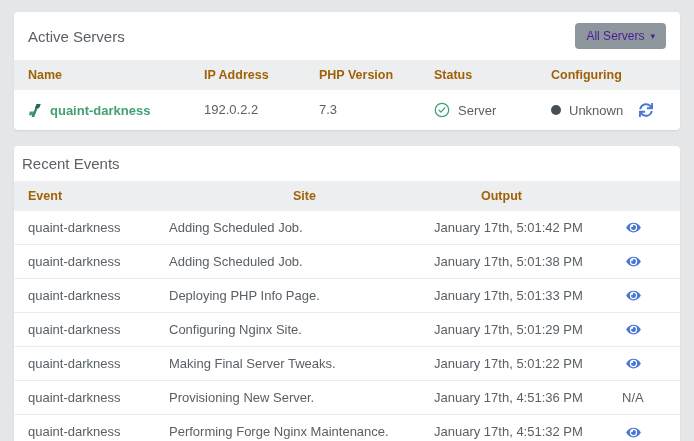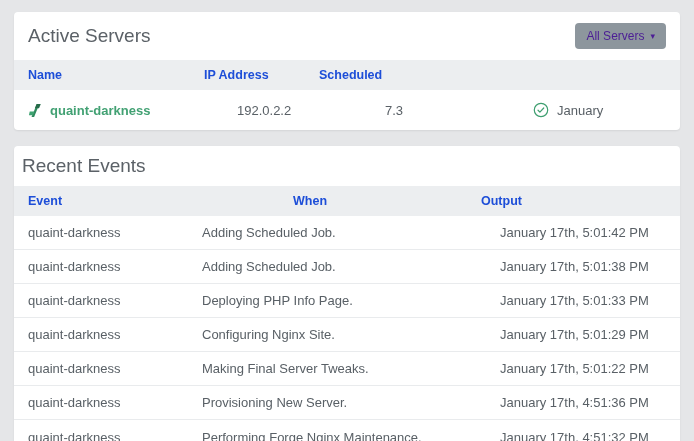--- a/index.html
+++ b/index.html
@@ -24,7 +24,7 @@
     justify-content: space-between;
     padding: 11px 14px;
   }
-  .panel-title { font-size: 19px; color: #5b6167; font-weight: 400; }
+  .panel-title { font-size: 15px; color: #5b6167; font-weight: 400; }
   .panel-head.tight { padding: 9px 8px; }
 
   .btn-gray {

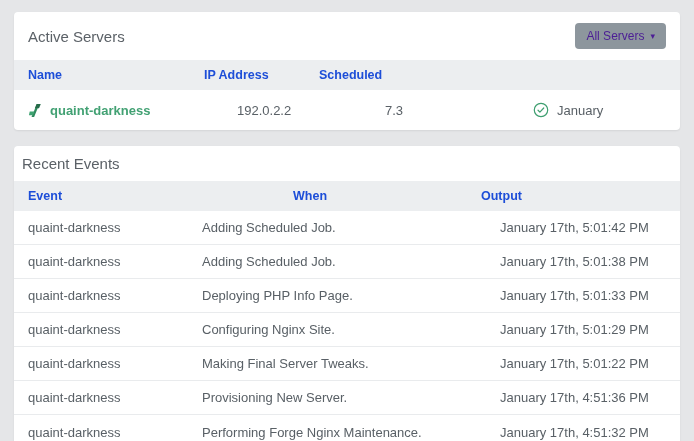--- a/index.html
+++ b/index.html
@@ -48,7 +48,7 @@
     background: #eceef0;
     font-size: 12.5px;
     font-weight: 700;
-    color: #1d4ed8;
+    color: #a16207;
   }
   .thead .th { padding: 8px 14px; }
   .tr { display: flex; align-items: center; border-bottom: 1px solid #e9ebed; gap: 33px; }

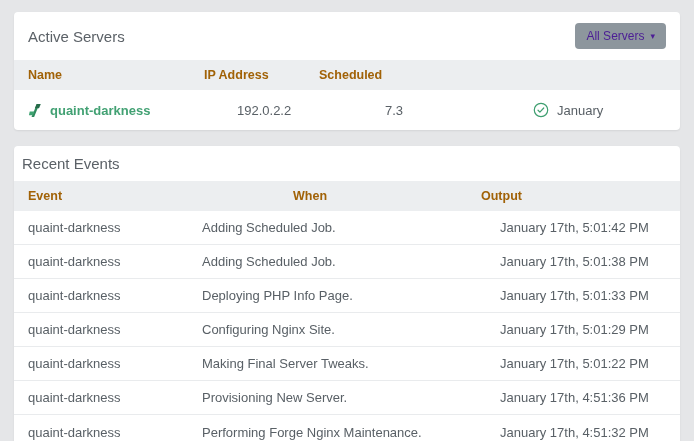--- a/index.html
+++ b/index.html
@@ -108,6 +108,7 @@
     <div class="thead">
       <div class="th as-c1">Name</div>
       <div class="th as-c2">IP Address</div>
+      <div class="th as-c3">PHP Version</div>
       <div class="th as-c5">Scheduled</div>
     </div>
     <div class="tr server-row">

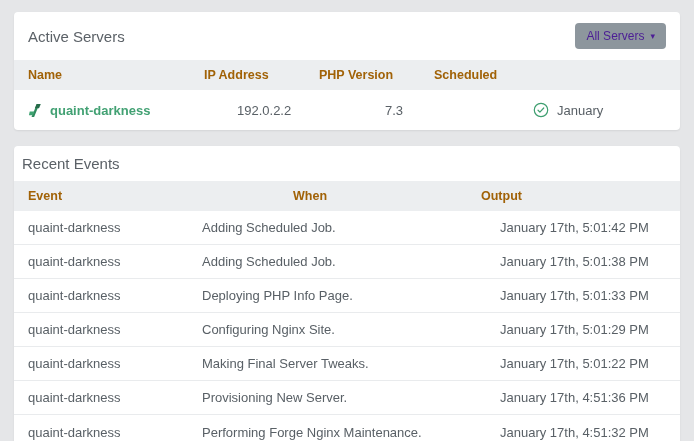--- a/index.html
+++ b/index.html
@@ -109,6 +109,7 @@
       <div class="th as-c1">Name</div>
       <div class="th as-c2">IP Address</div>
       <div class="th as-c3">PHP Version</div>
+      <div class="th as-c4">Status</div>
       <div class="th as-c5">Scheduled</div>
     </div>
     <div class="tr server-row">

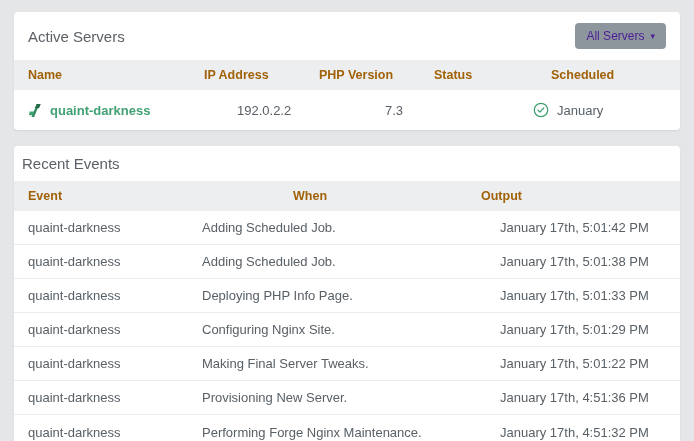--- a/index.html
+++ b/index.html
@@ -110,7 +110,7 @@
       <div class="th as-c2">IP Address</div>
       <div class="th as-c3">PHP Version</div>
       <div class="th as-c4">Status</div>
-      <div class="th as-c5">Scheduled</div>
+      <div class="th as-c5">Configuring</div>
     </div>
     <div class="tr server-row">
       <div class="td as-c1 name-cell">

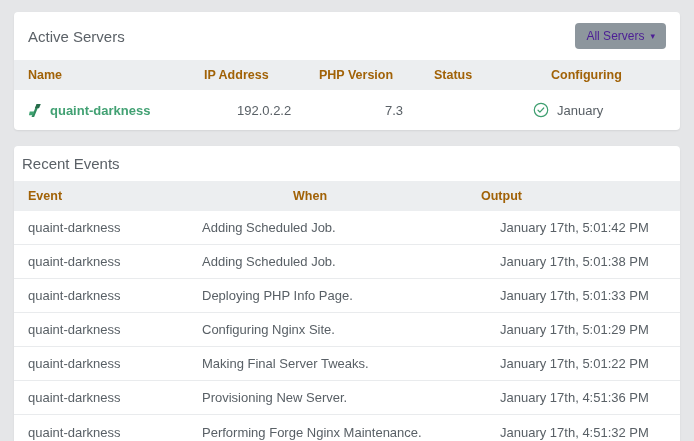--- a/index.html
+++ b/index.html
@@ -51,7 +51,7 @@
     color: #a16207;
   }
   .thead .th { padding: 8px 14px; }
-  .tr { display: flex; align-items: center; border-bottom: 1px solid #e9ebed; gap: 33px; }
+  .tr { display: flex; border-bottom: 1px solid #e9ebed; }
   .tr:last-child { border-bottom: none; }
   .td { padding: 9px 14px; font-size: 13px; color: #596066; }
 

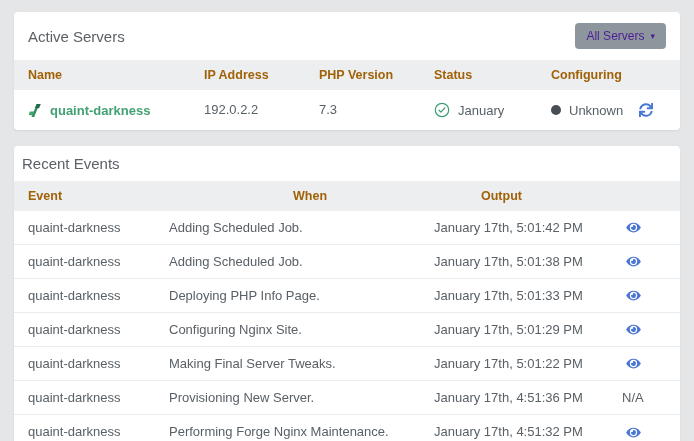--- a/index.html
+++ b/index.html
@@ -132,7 +132,7 @@
             <path d="M6.3 10.3l2.3 2.3 4.8-5.1" fill="none" stroke="#3f9f70" stroke-width="1.5" stroke-linecap="round" stroke-linejoin="round"></path>
           </svg>
         </span>
-        <span>January</span>
+        <span>Server</span>
       </div>
       <div class="td as-c5 conn-cell">
         <span class="dot"></span>

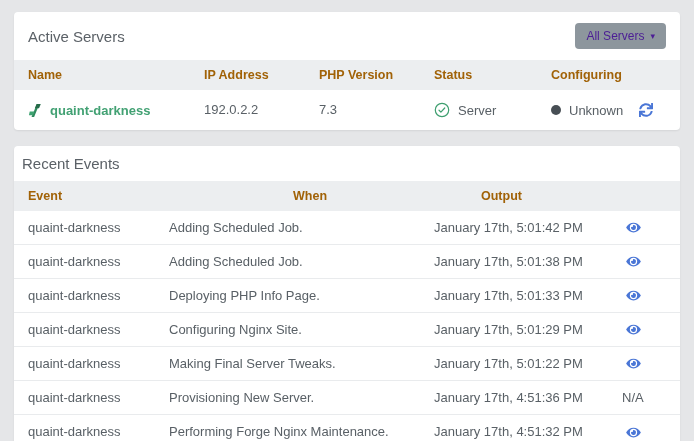--- a/index.html
+++ b/index.html
@@ -154,7 +154,7 @@
   <div class="tbl">
     <div class="thead">
       <div class="th ev-c2">Event</div>
-      <div class="th ev-c3">When</div>
+      <div class="th ev-c3">Site</div>
       <div class="th ev-c4">Output</div>
     </div>
     <div class="events-body">

